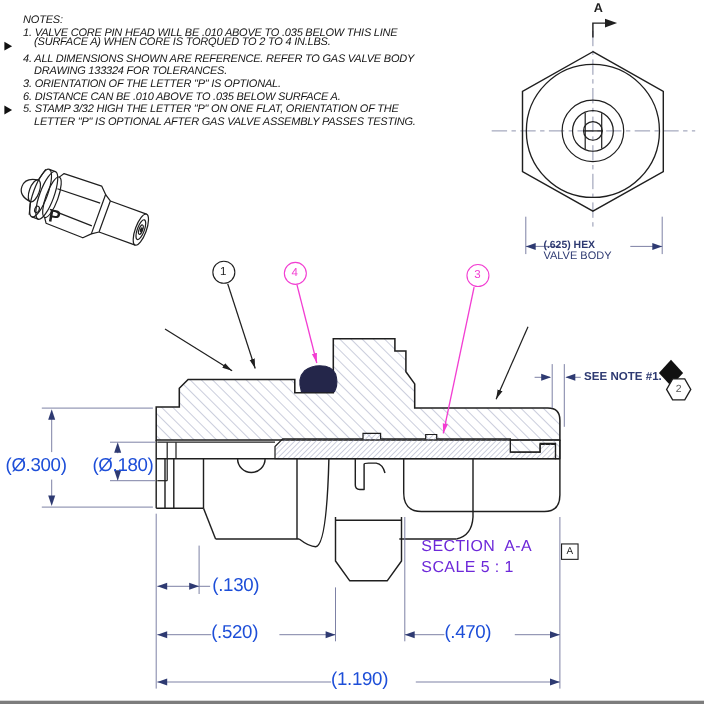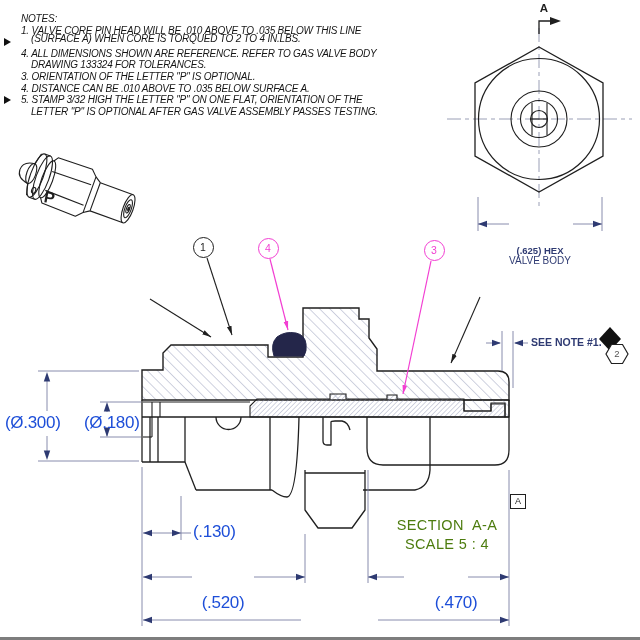--- a/index.html
+++ b/index.html
@@ -203,7 +203,7 @@
     <div class="notes-line" style="top:47.8px">4. ALL DIMENSIONS SHOWN ARE REFERENCE. REFER TO GAS VALVE BODY</div>
     <div class="notes-line notes-cont" style="top:59.4px">DRAWING 133324 FOR TOLERANCES.</div>
     <div class="notes-line" style="top:71px">3. ORIENTATION OF THE LETTER "P" IS OPTIONAL.</div>
-    <div class="notes-line" style="top:82.6px">4. DISTANCE CAN BE .010 ABOVE TO .035 BELOW SURFACE A.</div>
+    <div class="notes-line" style="top:82.6px">6. DISTANCE CAN BE .010 ABOVE TO .035 BELOW SURFACE A.</div>
     <div class="notes-line" style="top:94.2px">5. STAMP 3/32 HIGH THE LETTER "P" ON ONE FLAT, ORIENTATION OF THE</div>
     <div class="notes-line notes-cont" style="top:105.8px">LETTER "P" IS OPTIONAL AFTER GAS VALVE ASSEMBLY PASSES TESTING.</div>
     <div class="flag" style="left:4px;top:37.5px"></div>

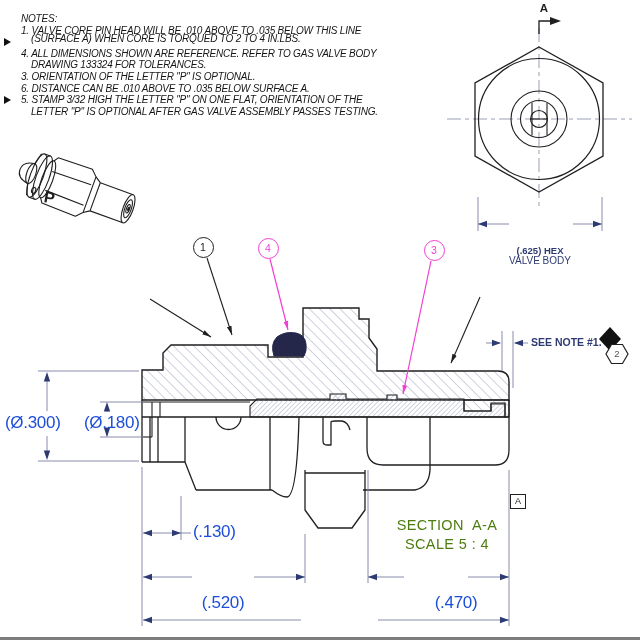--- a/index.html
+++ b/index.html
@@ -14,7 +14,7 @@
   .dim{font-size:17px;color:#1d4ed8;letter-spacing:-0.3px;}
   .big{font-size:21px;color:#1c1c1c;letter-spacing:-0.4px;}
   .navy{color:#2e3a72;}
-  .center{text-align:center;margin-top:28px;}
+  .center{}
   .balloon{position:absolute;width:21px;height:21px;border-radius:50%;background:#fff;
            box-sizing:border-box;font-size:10.5px;text-align:center;line-height:19px;}
   .balloon.black{border:1.4px solid #1f1f1f;color:#1f1f1f;}

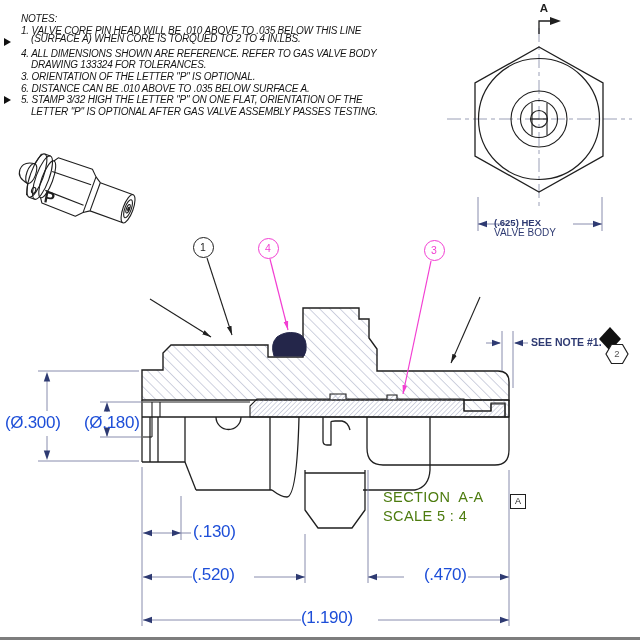--- a/index.html
+++ b/index.html
@@ -6,7 +6,7 @@
   #stage{position:relative;width:640px;height:640px;background:#ffffff;overflow:hidden;
          font-family:"Liberation Sans", sans-serif;}
   #linework{position:absolute;left:0;top:0;}
-  .txt{position:absolute;color:#4d7c0f;white-space:pre;}
+  .txt{position:absolute;color:#6d28d9;white-space:pre;}
   .notes-line{position:absolute;left:21px;font-size:10px;line-height:11.6px;color:#151515;letter-spacing:-0.2px;font-style:italic;}
   .notes-cont{left:31px;}
   .flag{position:absolute;width:0;height:0;border-left:7px solid #111;

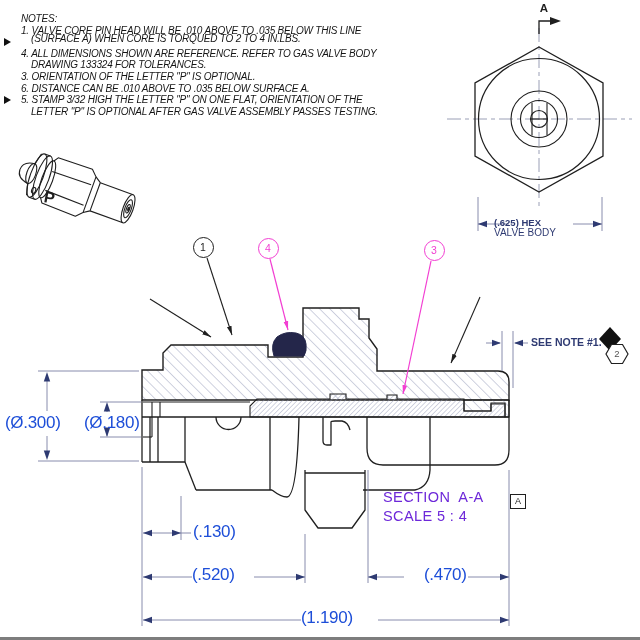--- a/index.html
+++ b/index.html
@@ -232,7 +232,7 @@
   <div class="txt dim center" style="left:301px;top:608px;width:77px">(1.190)</div>
 
   <div class="txt center" style="left:383px;top:489px;width:128px;font-size:14.5px;letter-spacing:0.4px">SECTION  A-A</div>
-  <div class="txt center" style="left:383px;top:508px;width:128px;font-size:14.5px;letter-spacing:0.4px">SCALE 5 : 4</div>
+  <div class="txt center" style="left:383px;top:508px;width:128px;font-size:14.5px;letter-spacing:0.4px">SCALE 5 : 1</div>
 
   <div class="datum-box">A</div>
 

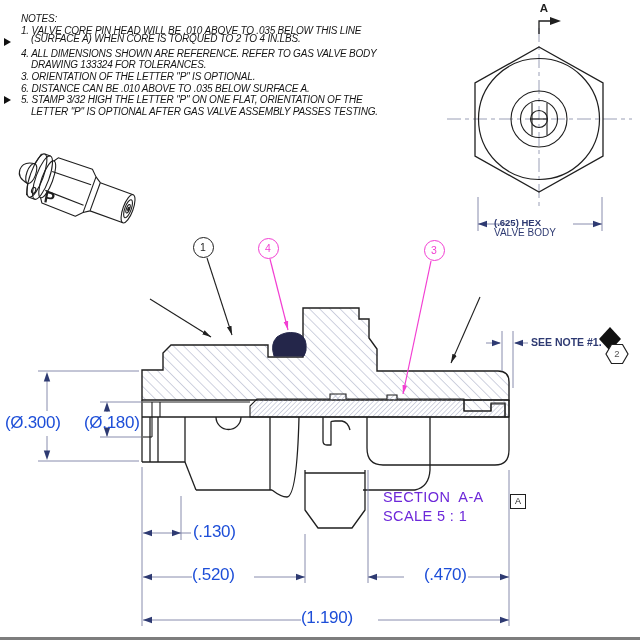--- a/index.html
+++ b/index.html
@@ -228,7 +228,7 @@
   <div class="txt dim" style="left:84px;top:413px">(Ø.180)</div>
   <div class="txt dim" style="left:193px;top:522px">(.130)</div>
   <div class="txt dim center" style="left:192px;top:565px;width:62px">(.520)</div>
-  <div class="txt dim center" style="left:424px;top:565px;width:64px">(.470)</div>
+  <div class="txt dim center" style="left:404px;top:565px;width:64px">(.470)</div>
   <div class="txt dim center" style="left:301px;top:608px;width:77px">(1.190)</div>
 
   <div class="txt center" style="left:383px;top:489px;width:128px;font-size:14.5px;letter-spacing:0.4px">SECTION  A-A</div>

